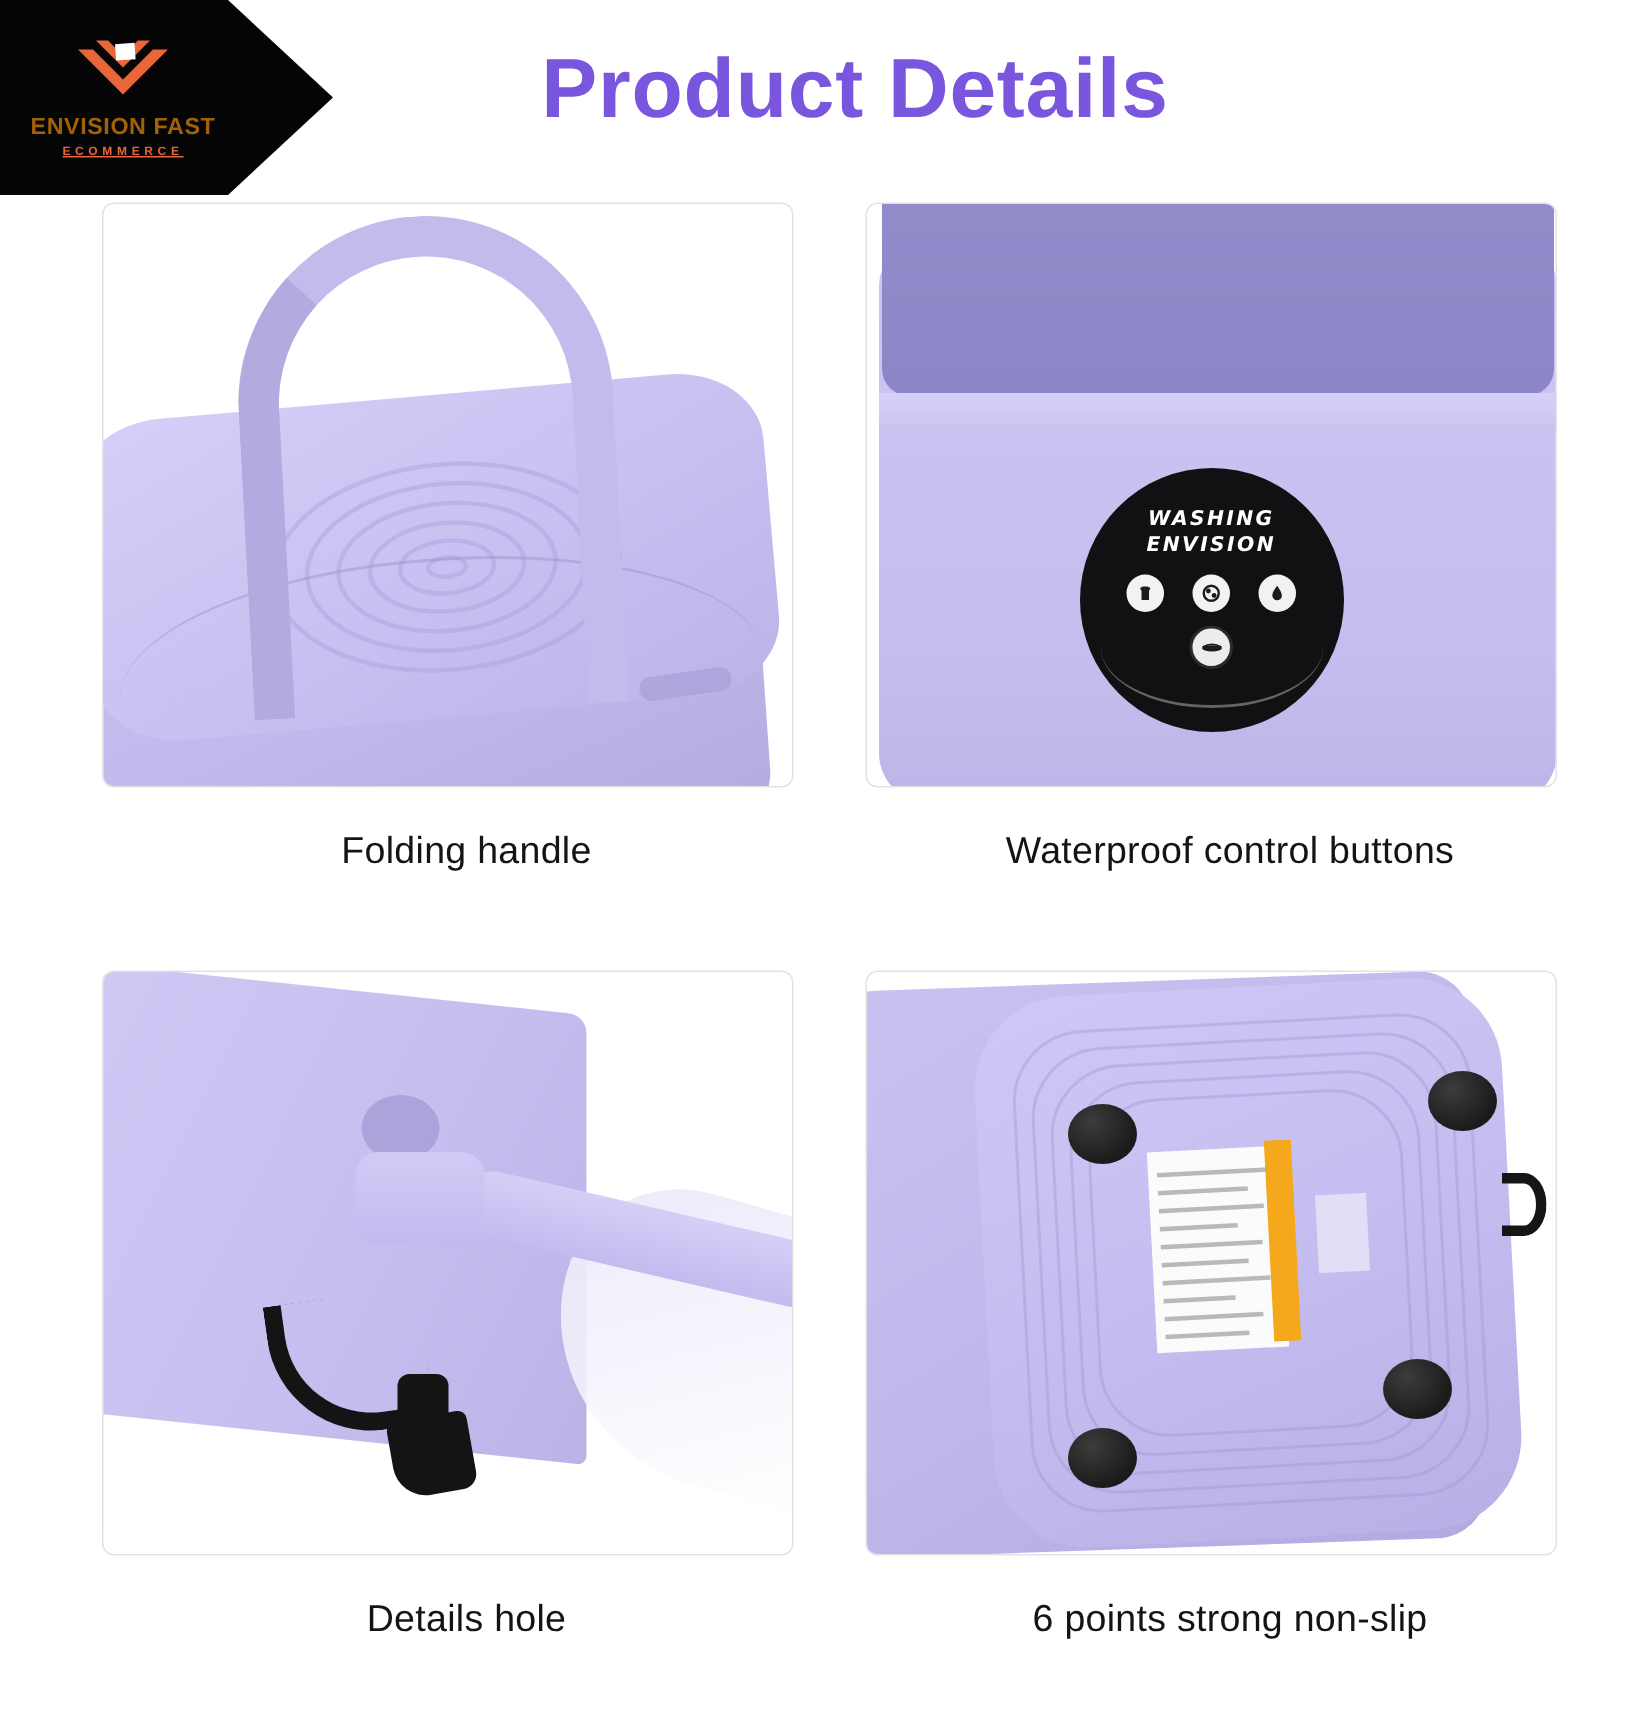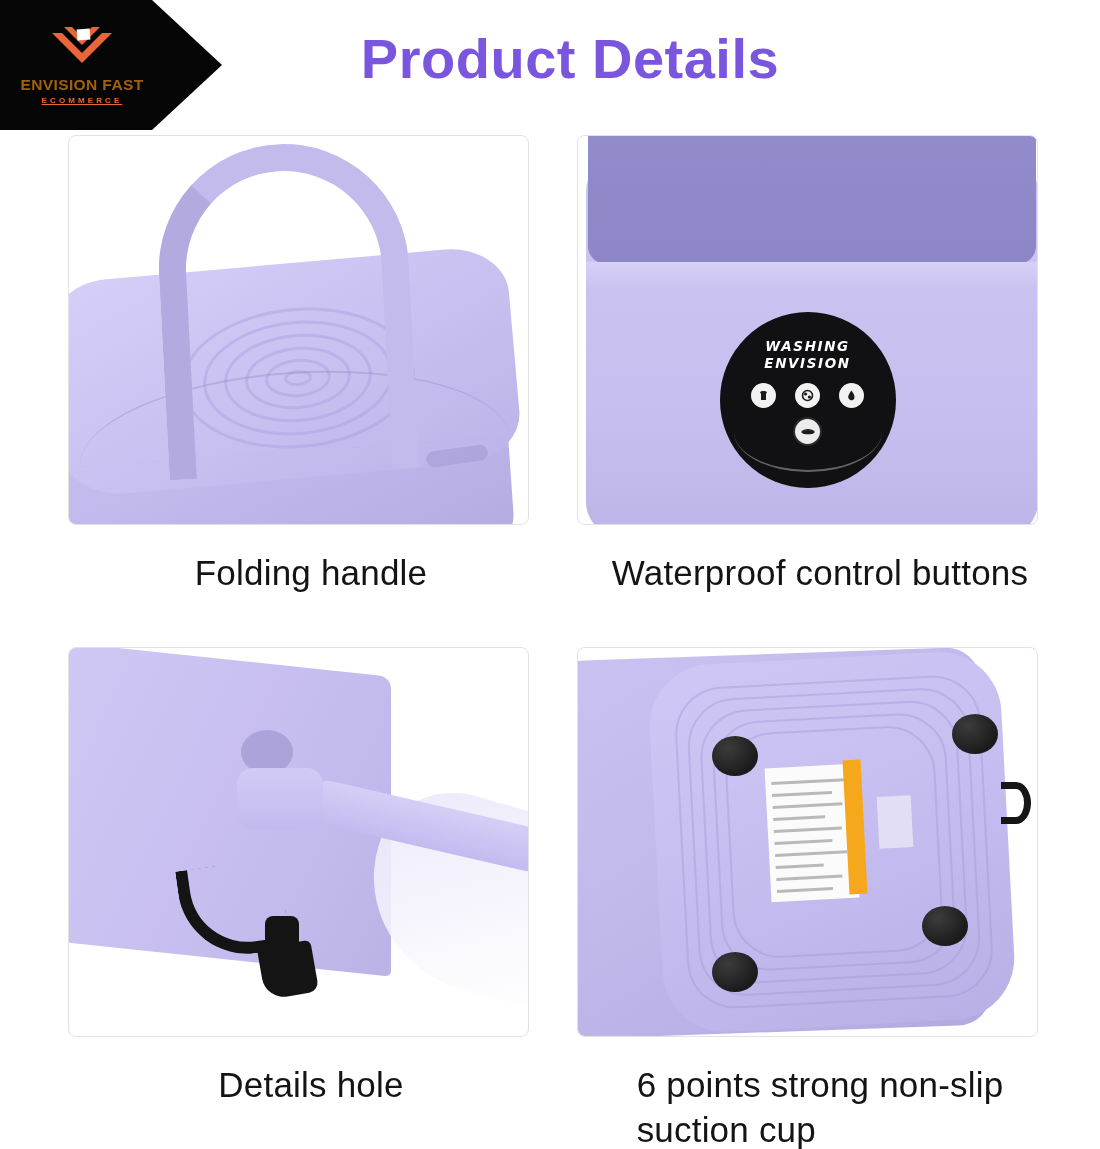--- a/index.html
+++ b/index.html
@@ -100,9 +100,9 @@
 
   .caption {
     margin-top: 26px;
-    font-size: 35px;
+    font-size: 25px;
     color: #141414;
-    text-align: left;
+    text-align: right;
     line-height: 1.28;
     letter-spacing: 0.2px;
     font-weight: 400;

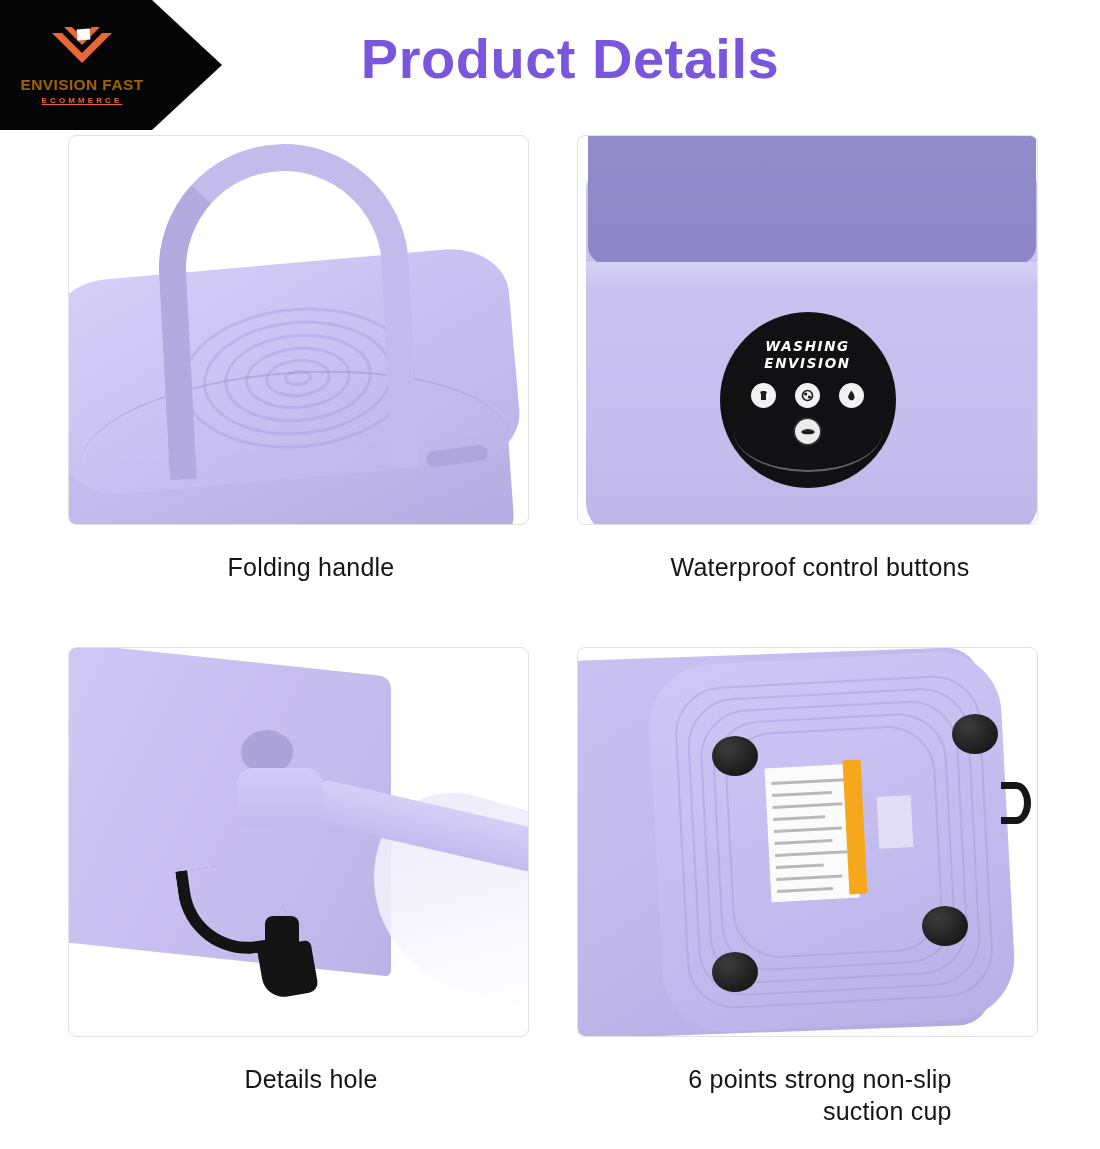--- a/index.html
+++ b/index.html
@@ -521,7 +521,6 @@
     </div>
     <div class="caption">
       <span>6 points strong non-slip</span><br>
-      <span>suction cup</span>
     </div>
   </div>
 

